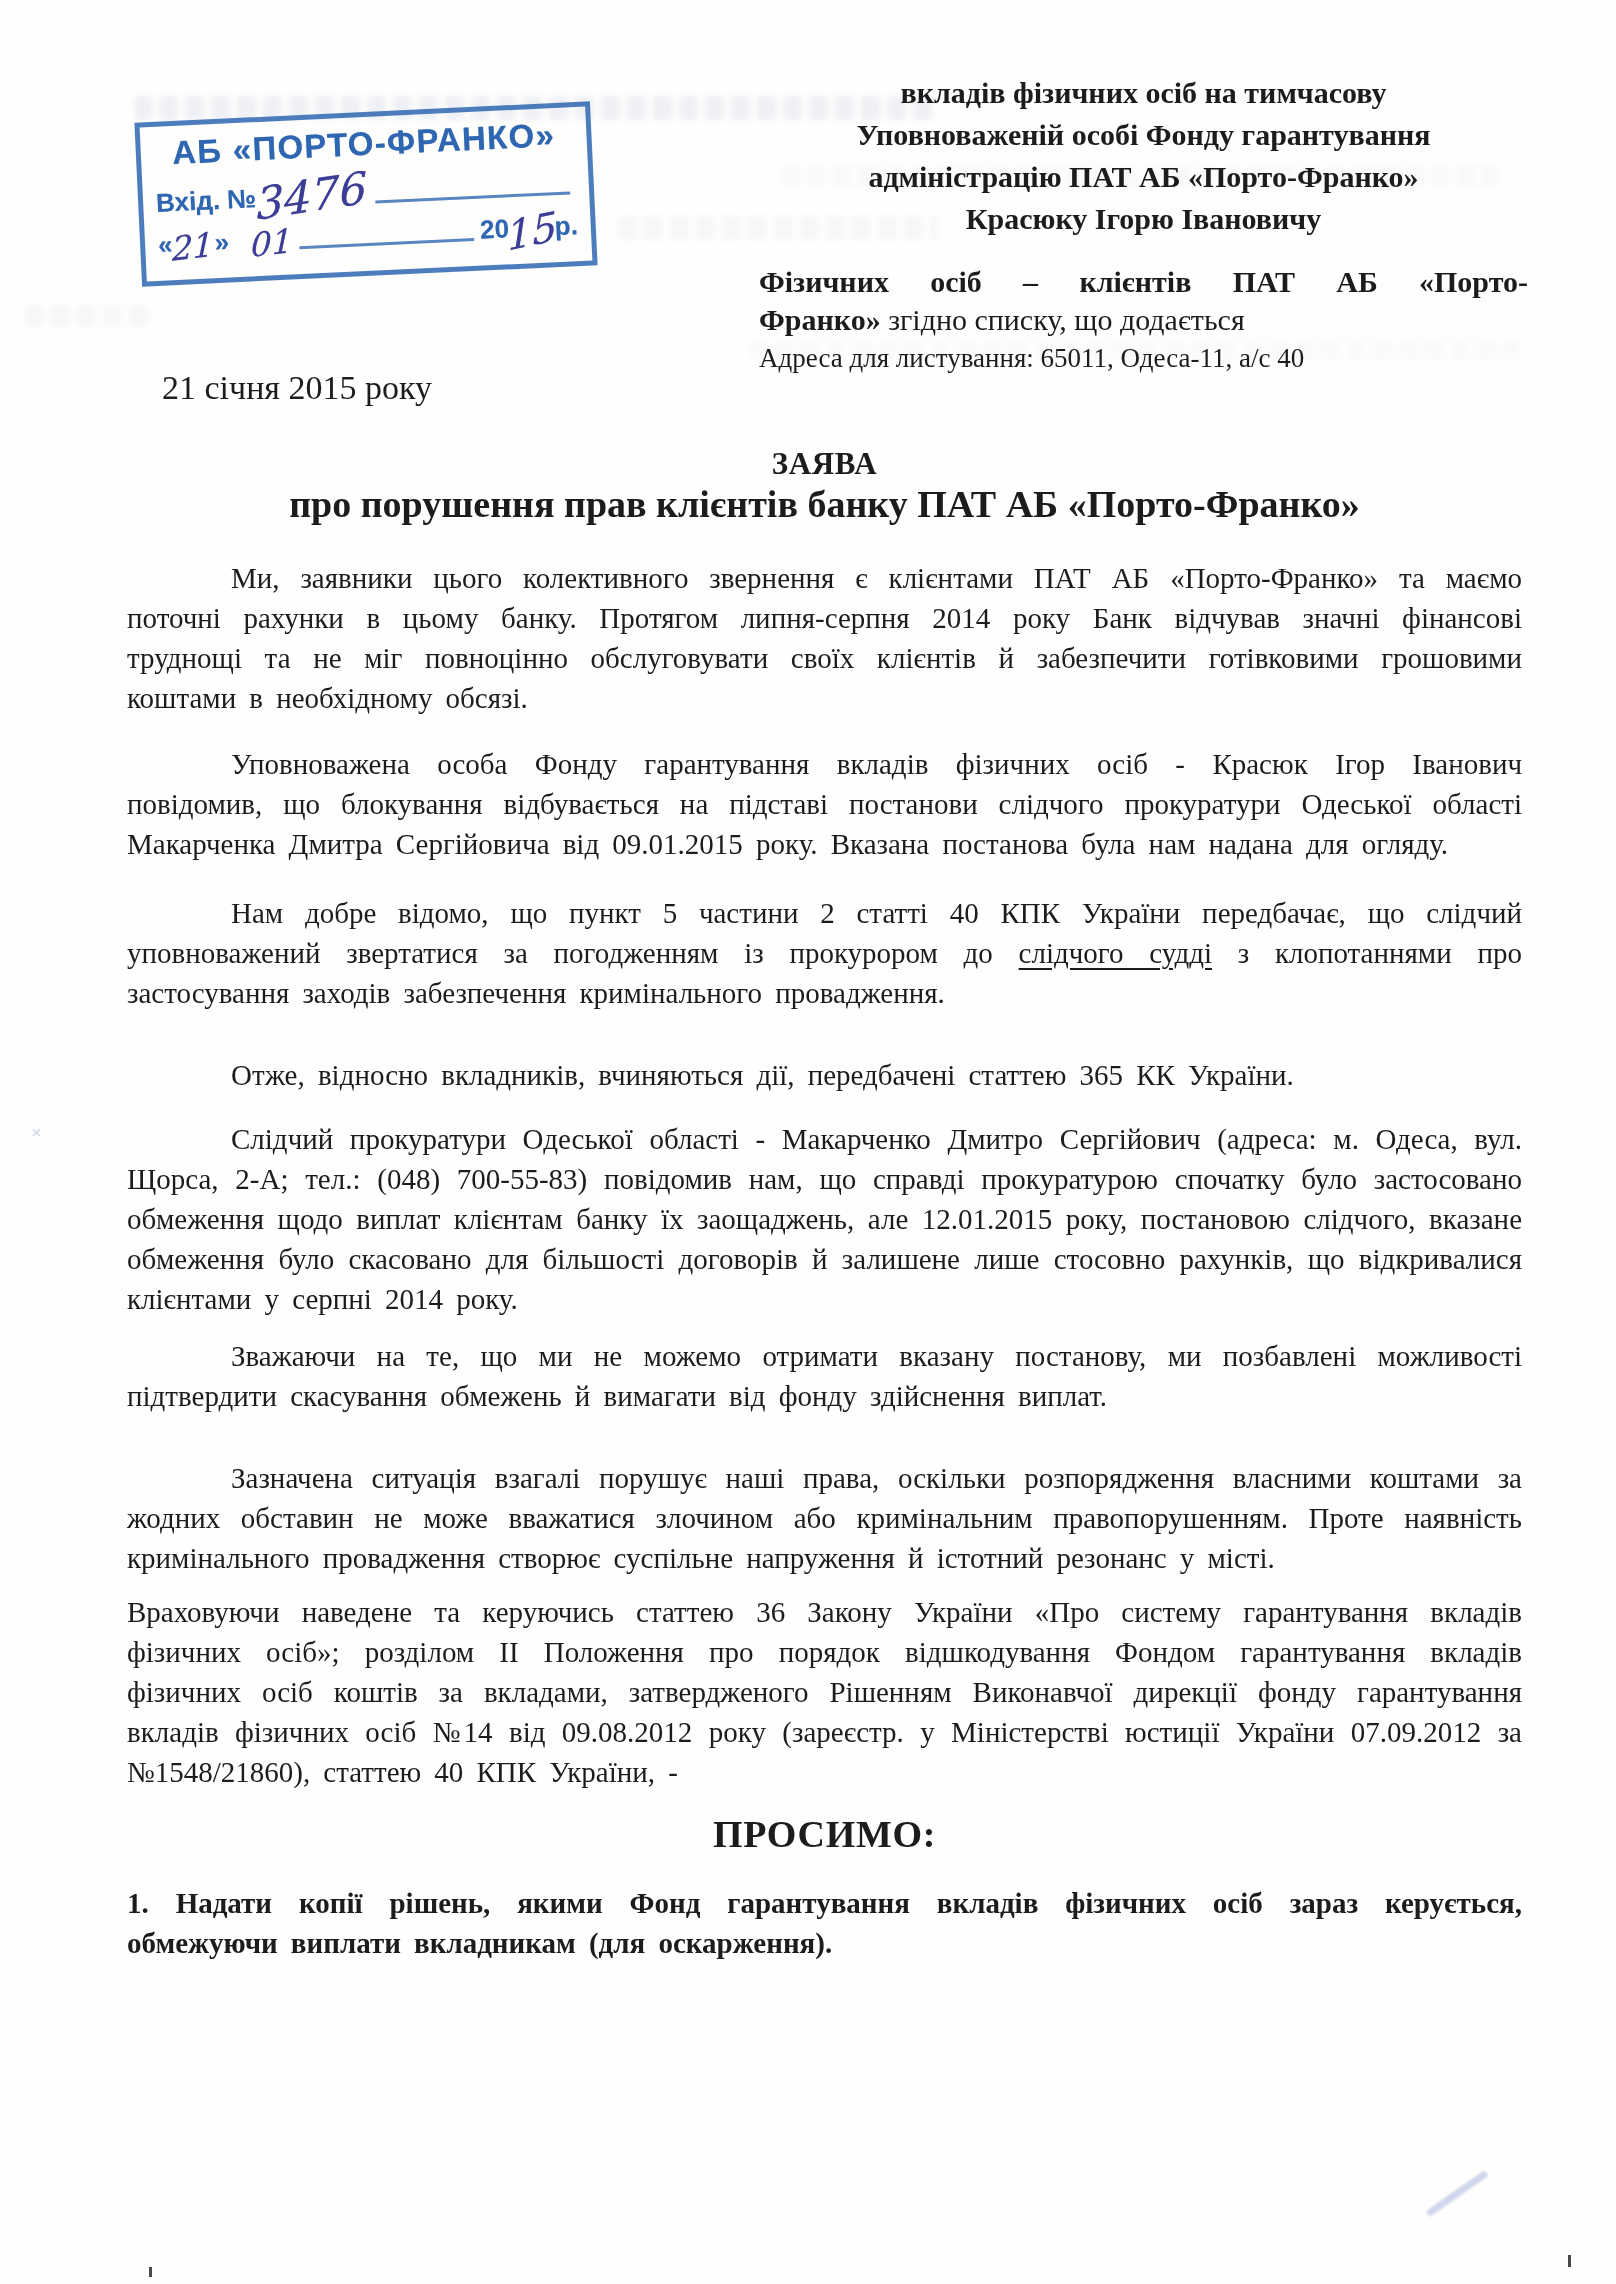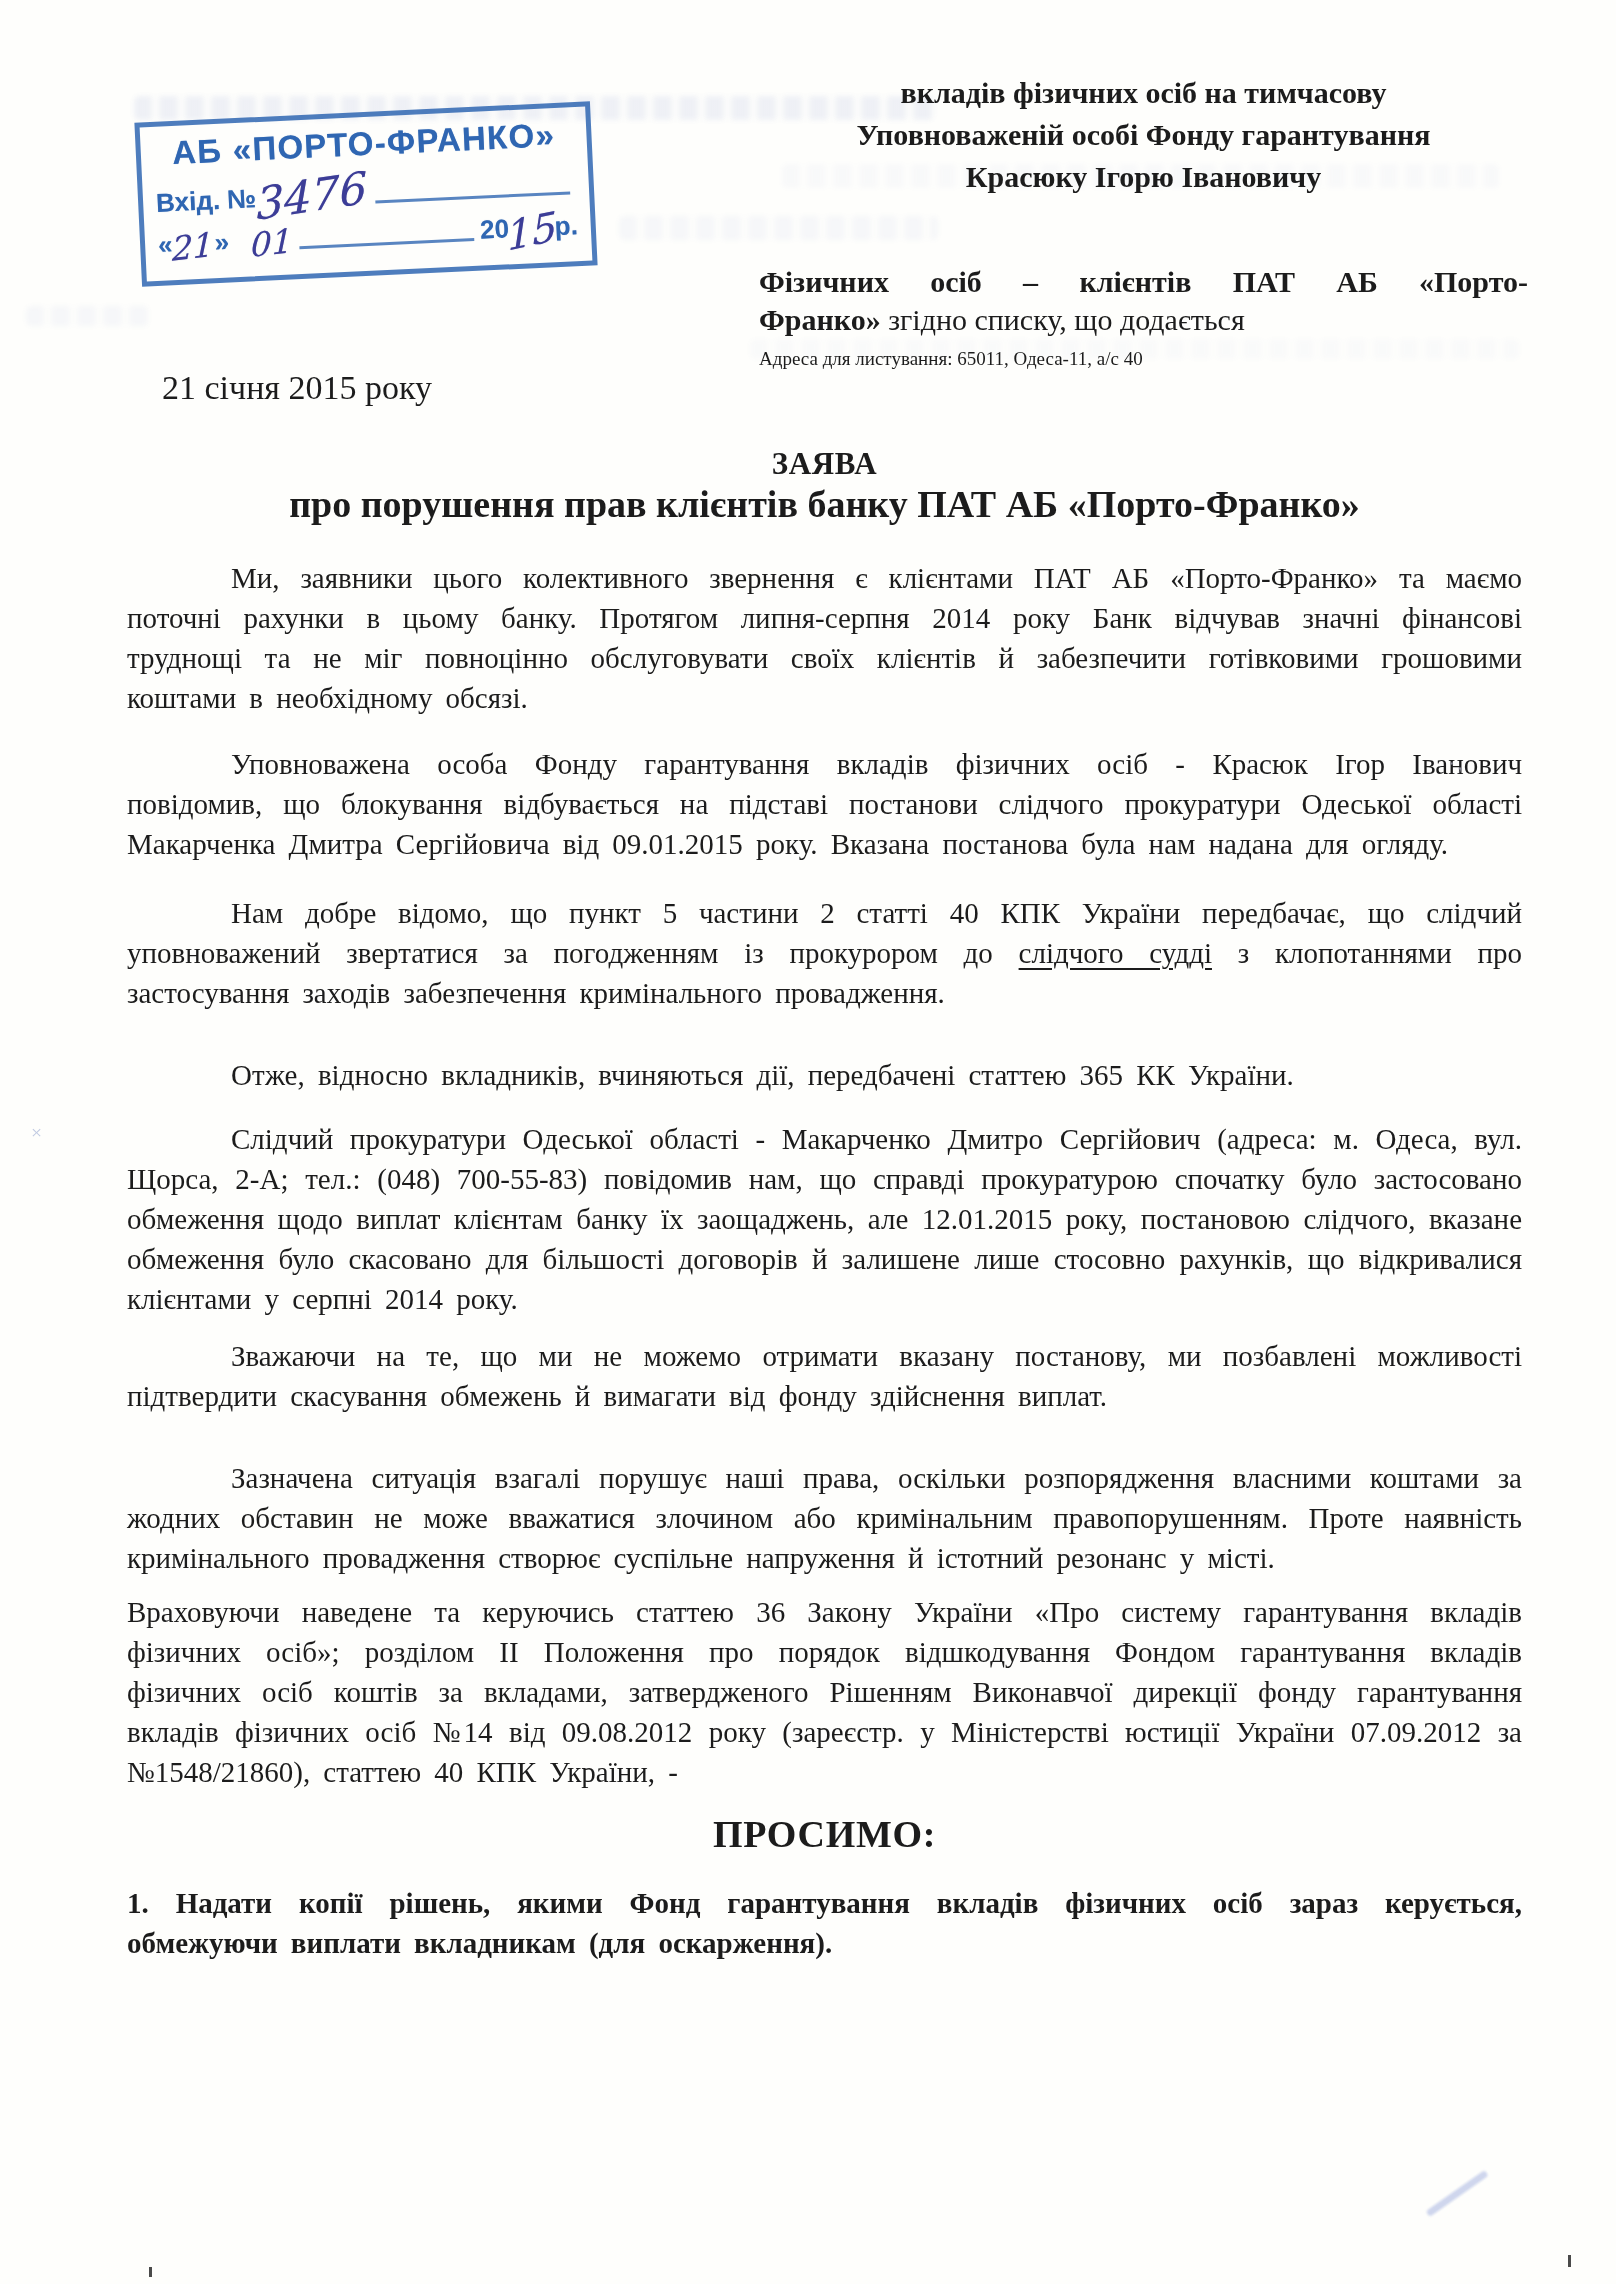--- a/index.html
+++ b/index.html
@@ -144,6 +144,7 @@
   <div class="recipient">
     <div>вкладів фізичних осіб на тимчасову</div>
     <div>Уповноваженій особі Фонду гарантування</div>
+    <div>адміністрацію ПАТ АБ «Порто-Франко»</div>
     <div>Красюку Ігорю Івановичу</div>
   </div>
 

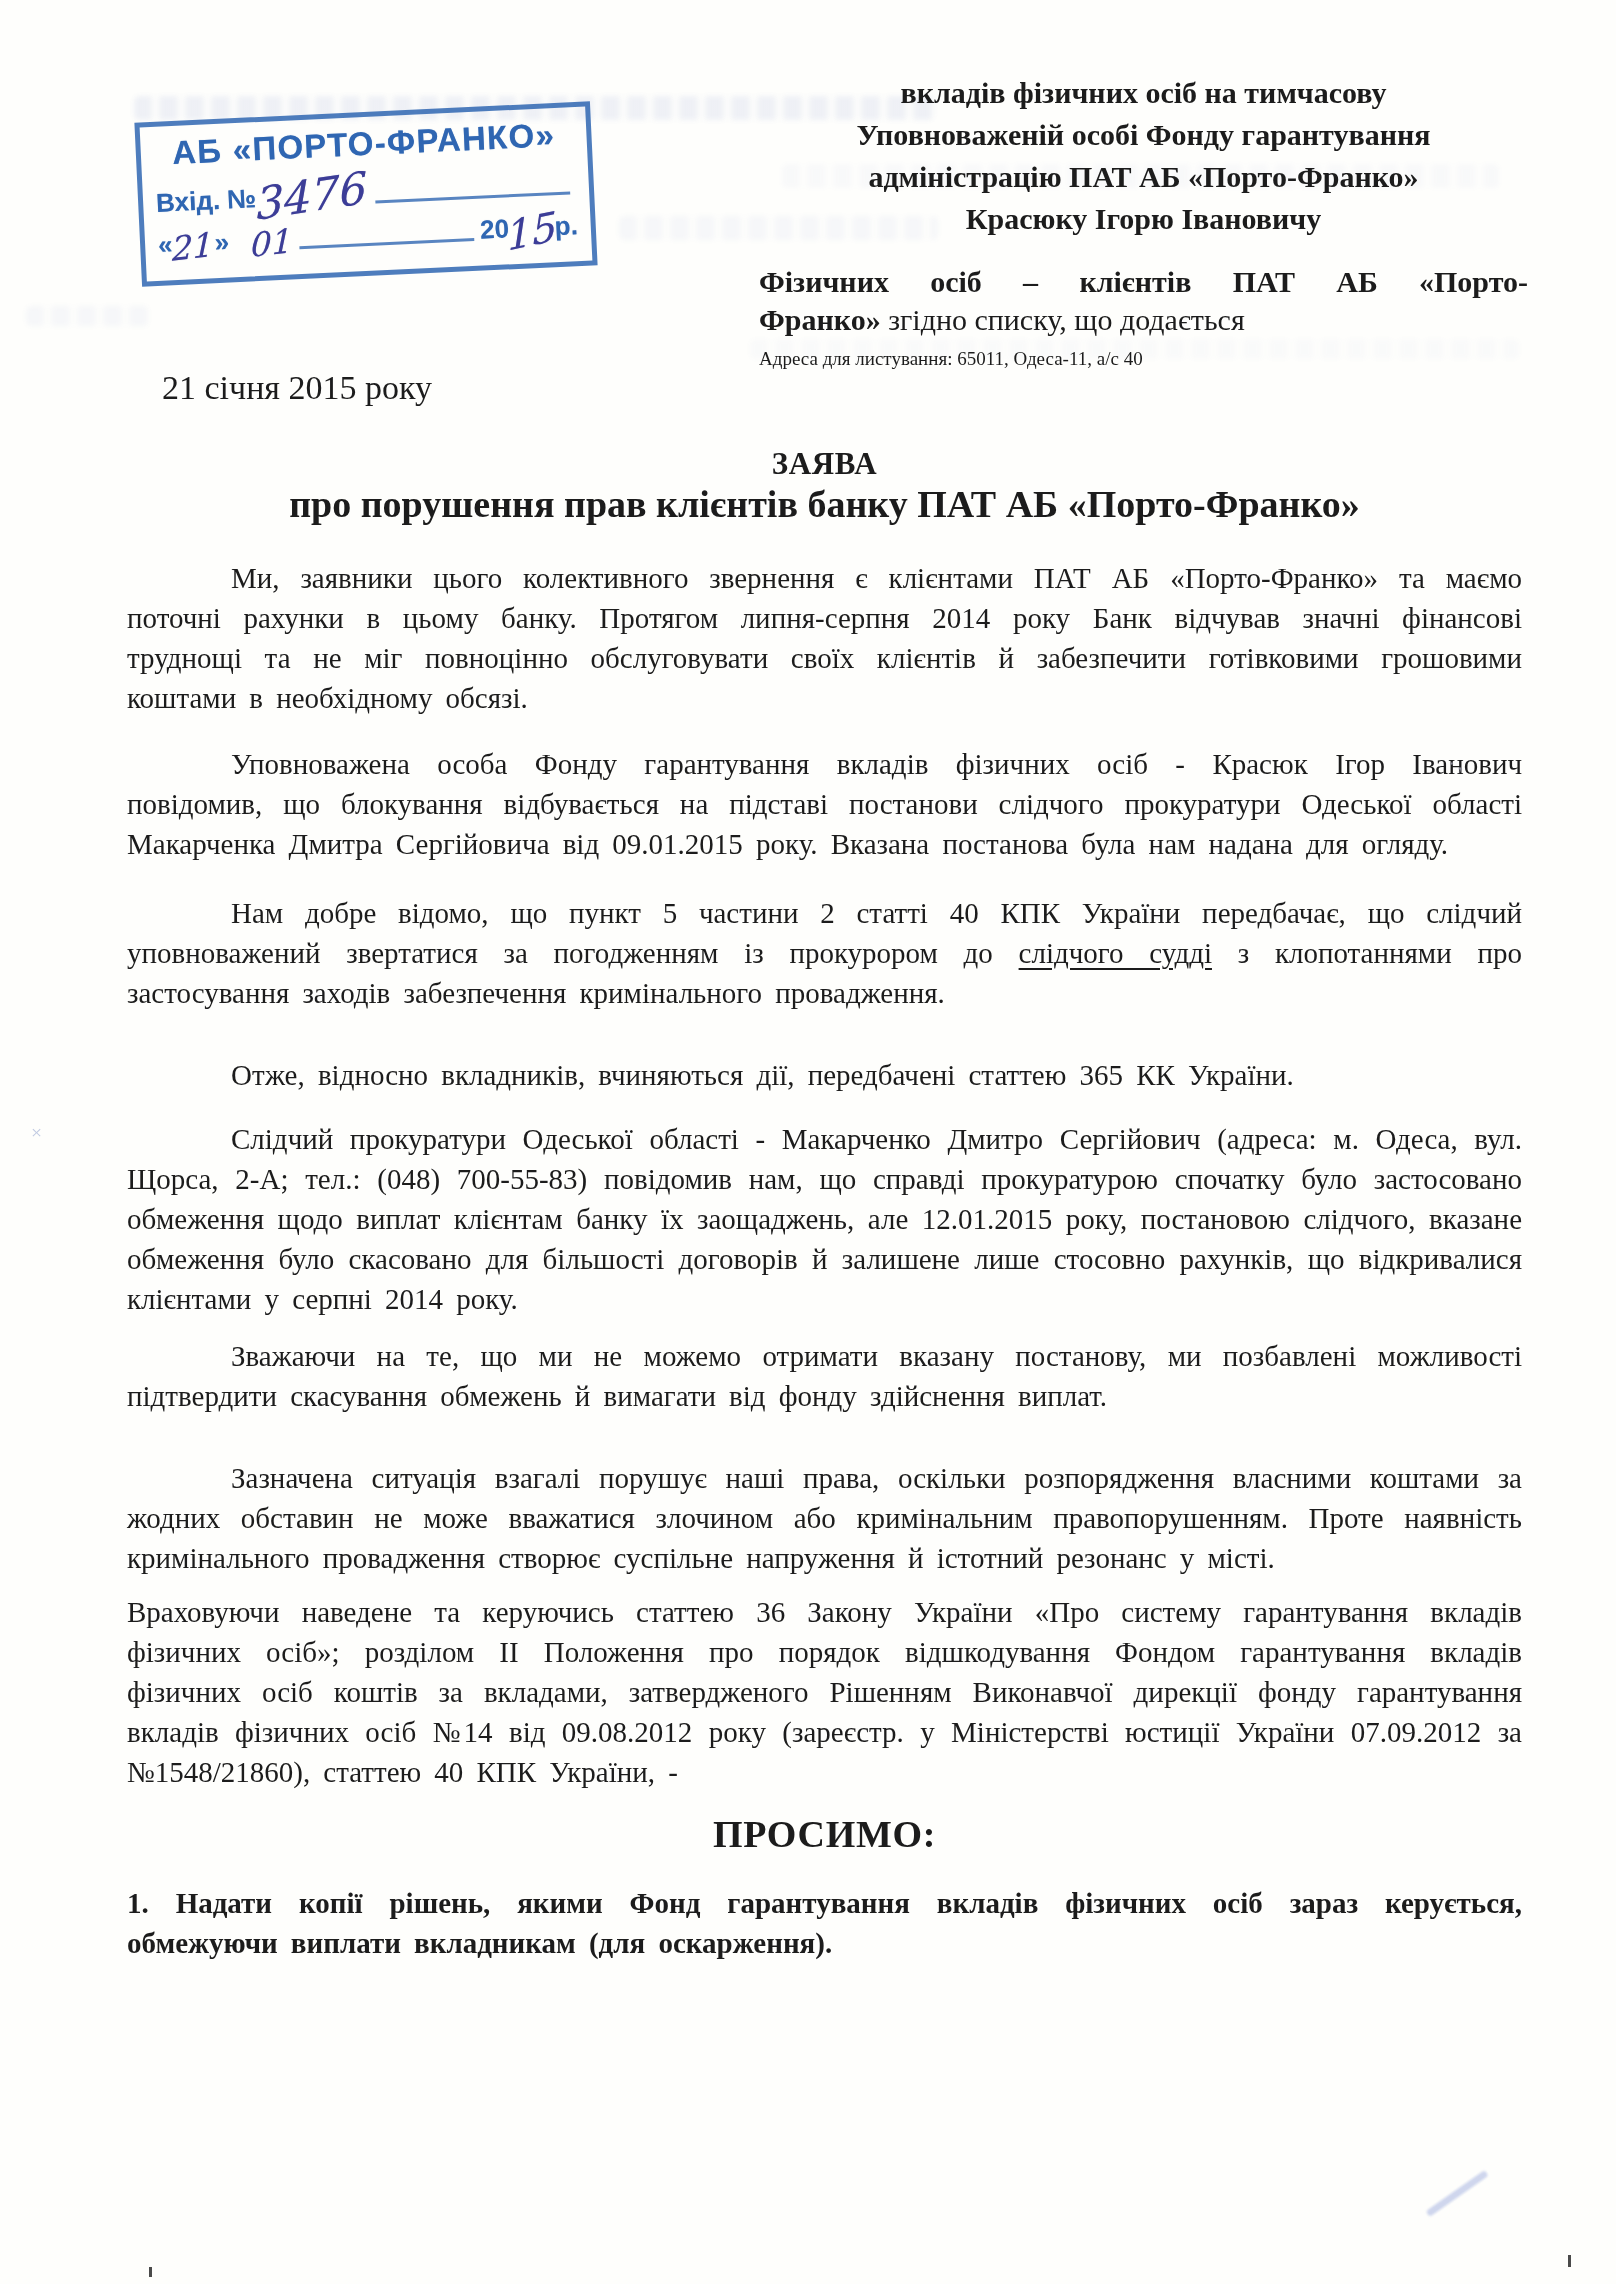--- a/index.html
+++ b/index.html
@@ -70,7 +70,7 @@
   }
   .from-line1{font-weight:700;text-align:justify;text-align-last:justify;}
   .from-line2 .b{font-weight:700;}
-  .address-line{margin-top:5.2px;font-size:19px;line-height:29px;font-weight:400;}
+  .address-line{margin-top:5.2px;font-size:27px;line-height:29px;font-weight:400;}
 
   
   .date-line{position:absolute;left:162px;top:369px;font-size:34px;z-index:2;}

